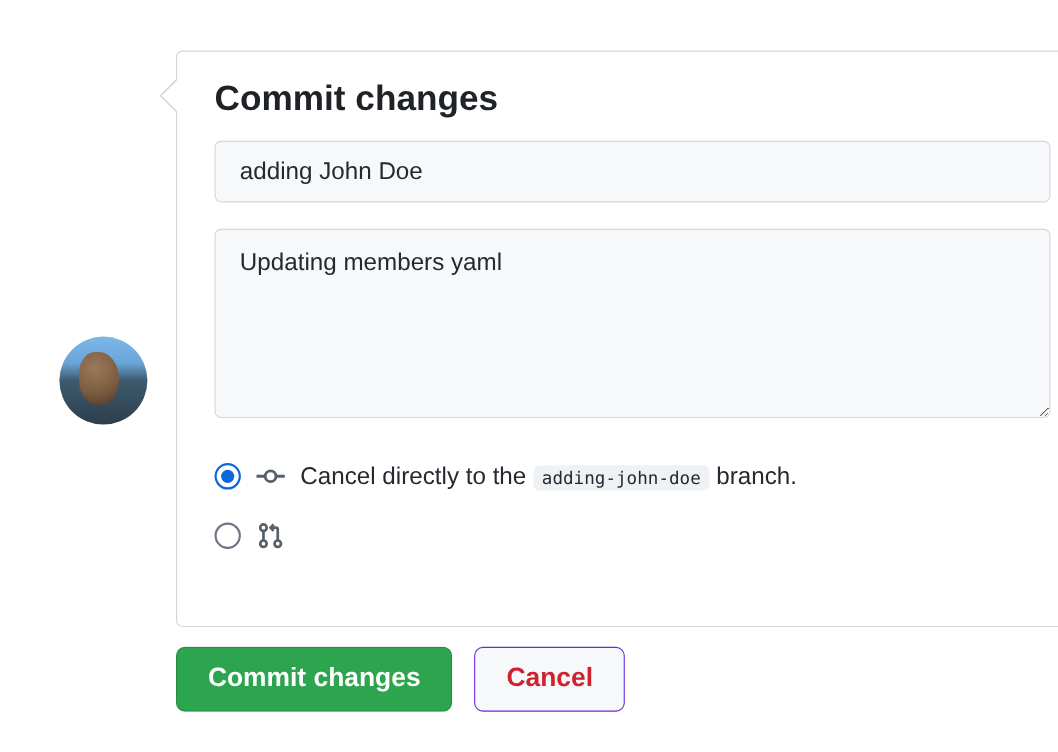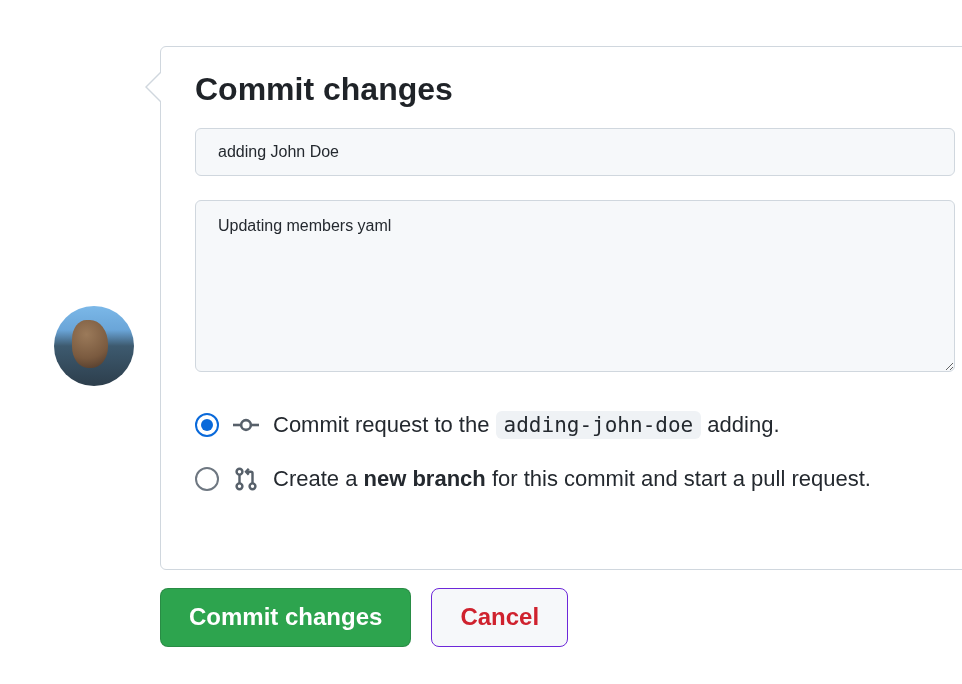--- a/index.html
+++ b/index.html
@@ -91,7 +91,7 @@
       border-radius: 6px;
       background: #f6f8fa;
       padding: 14px 22px;
-      font-size: 16px;
+      font-size: 22px;
       color: #24292f;
       font-family: inherit;
       margin-bottom: 24px;

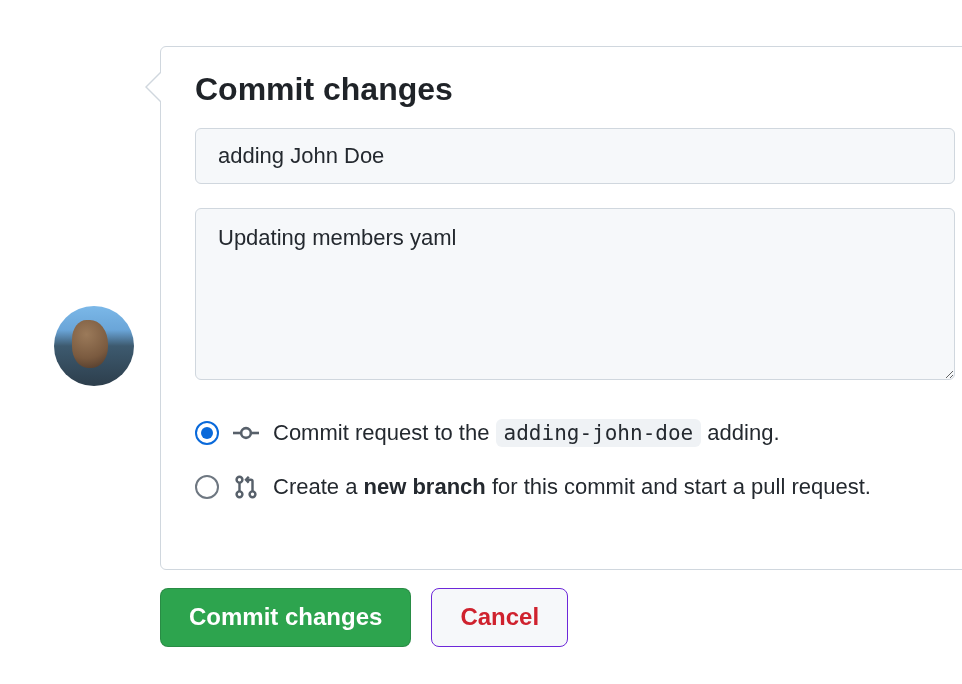--- a/index.html
+++ b/index.html
@@ -208,7 +208,7 @@
             </svg>
           </span>
           <span class="opt-text">
-            <span>Commit request to the</span>
+            <span>Cancel directly to the</span>
             <span class="code-chip">adding-john-doe</span>
             <span>adding.</span>
           </span>

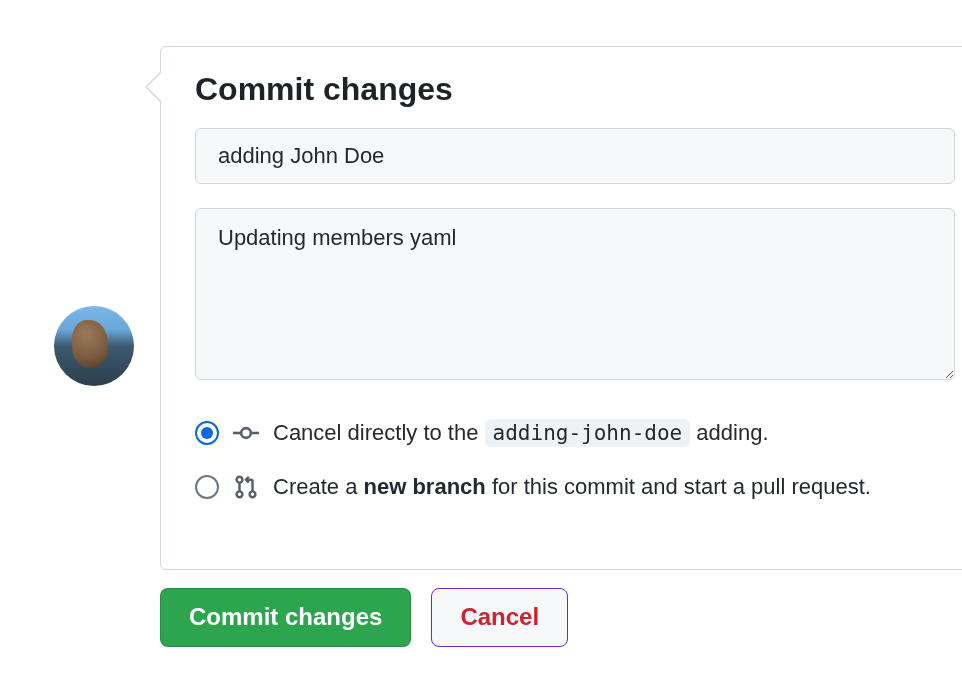--- a/index.html
+++ b/index.html
@@ -150,7 +150,7 @@
       background: #eff2f5;
       border-radius: 6px;
       padding: 2px 8px;
-      font-size: 21px;
+      font-size: 16px;
       color: #24292f;
     }
     .button-row {

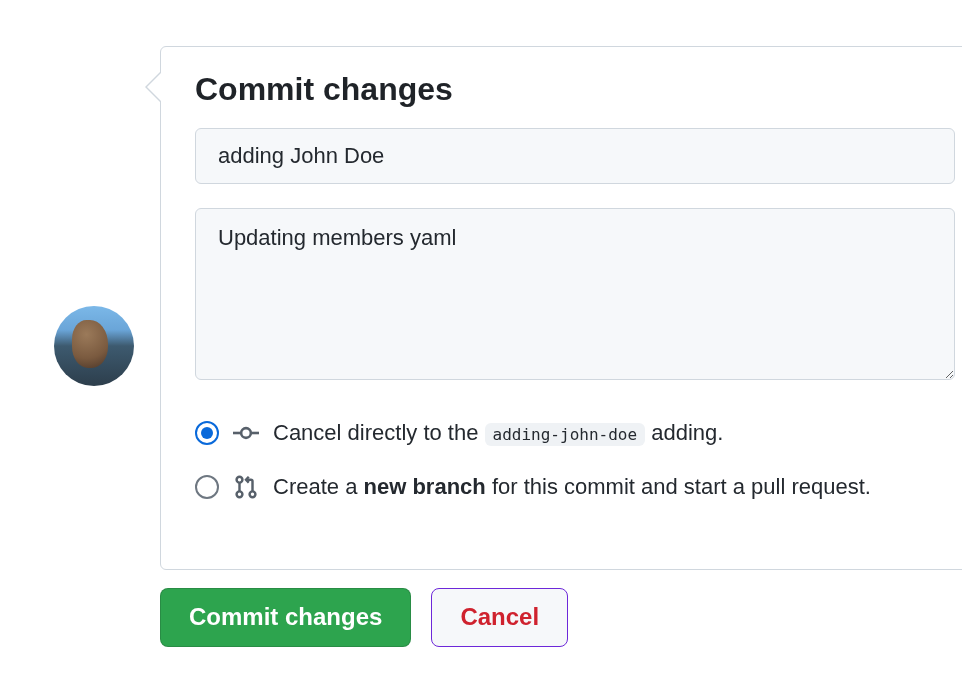--- a/index.html
+++ b/index.html
@@ -210,7 +210,7 @@
           <span class="opt-text">
             <span>Cancel directly to the</span>
             <span class="code-chip">adding-john-doe</span>
-            <span>adding.</span>
+            <span>branch.</span>
           </span>
         </label>
 

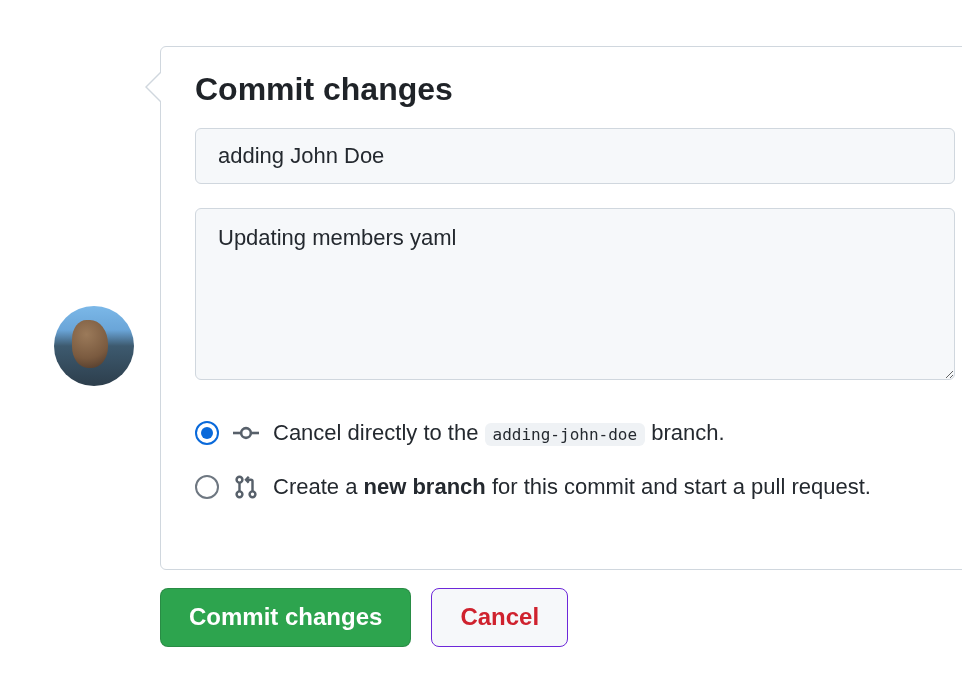--- a/index.html
+++ b/index.html
@@ -226,11 +226,6 @@
               <path d="M9.7 1.7 L8 3.5 L9.7 5.3" stroke="#57606a" stroke-width="1.5" fill="none"></path>
             </svg>
           </span>
-          <span class="opt-text">
-            <span>Create a</span>
-            <strong>new branch</strong>
-            <span>for this commit and start a pull request.</span>
-          </span>
         </label>
 
       </div>

